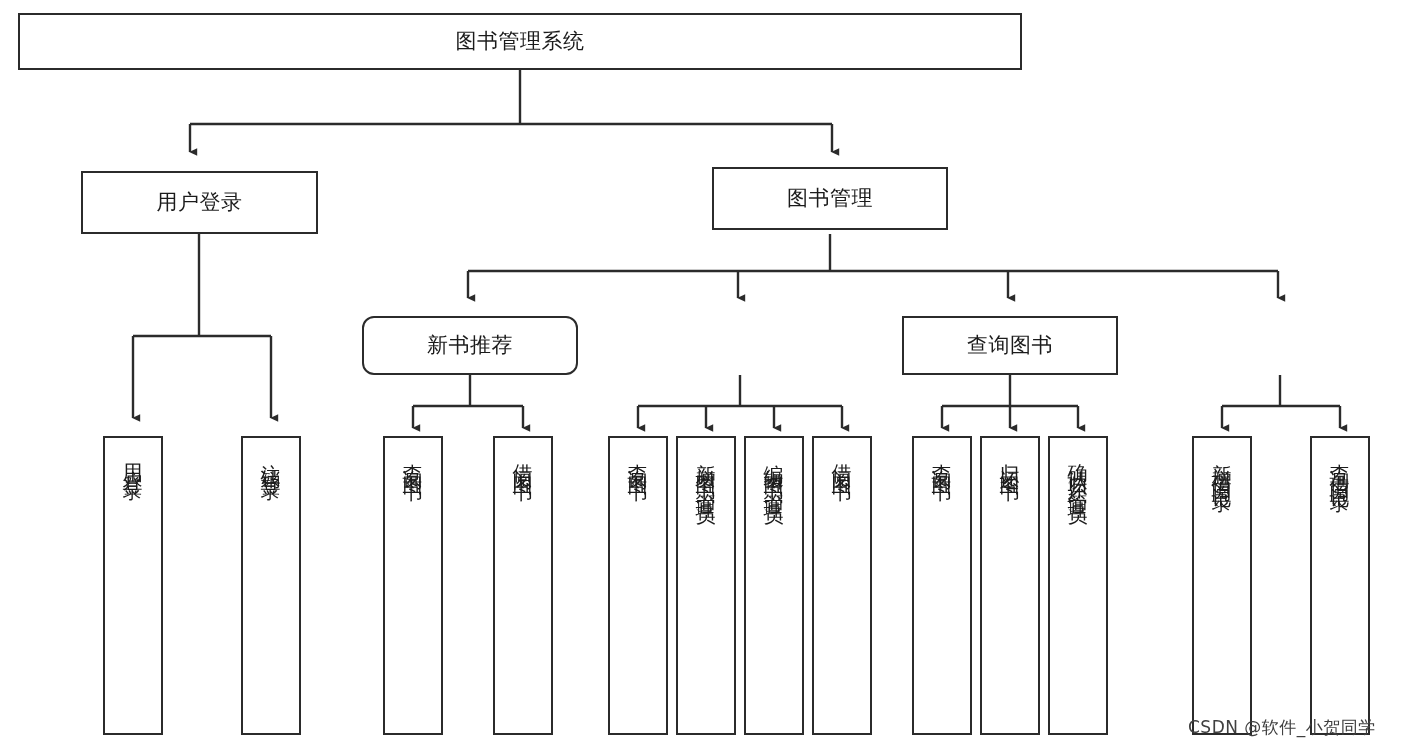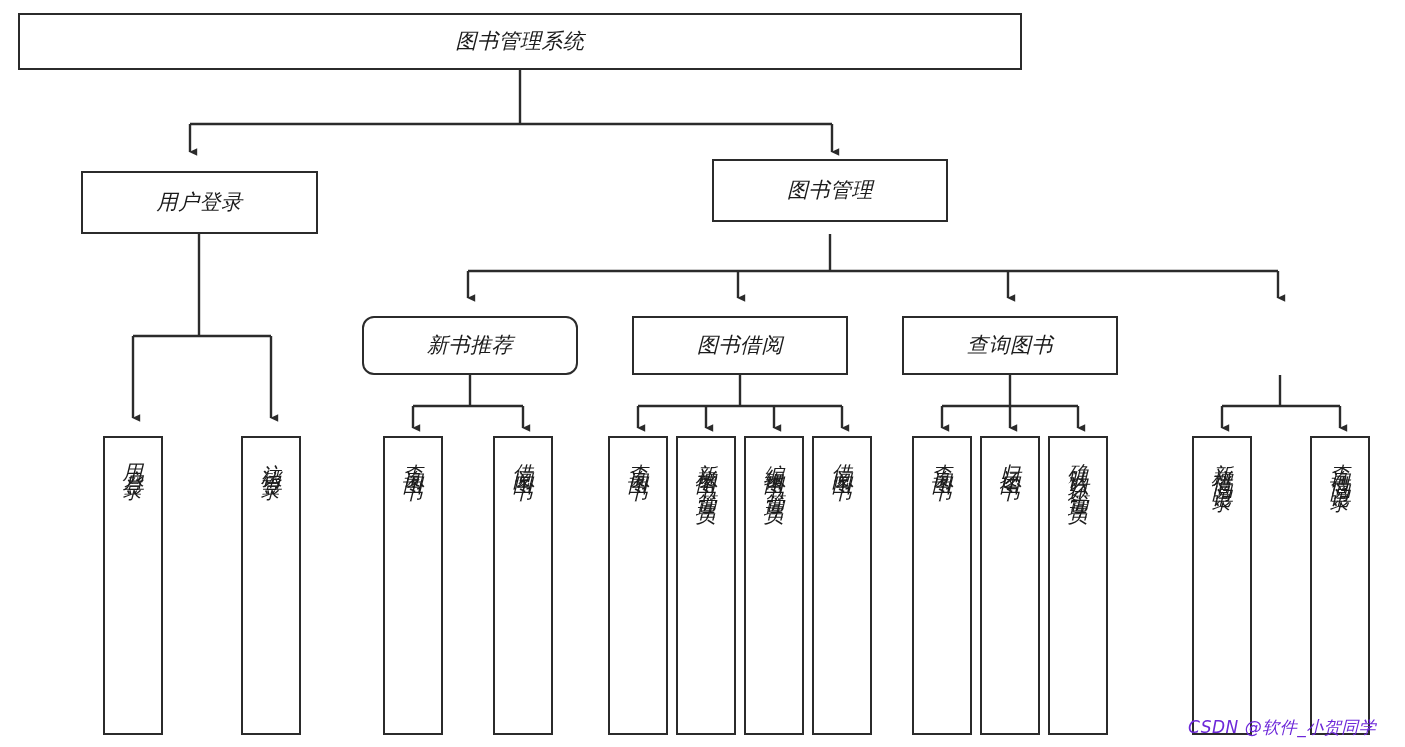--- a/index.html
+++ b/index.html
@@ -16,7 +16,6 @@
     height: 747px;
     background: #ffffff;
     overflow: hidden;
-    font-style: italic;
   }
   #edge-layer {
     position: absolute;

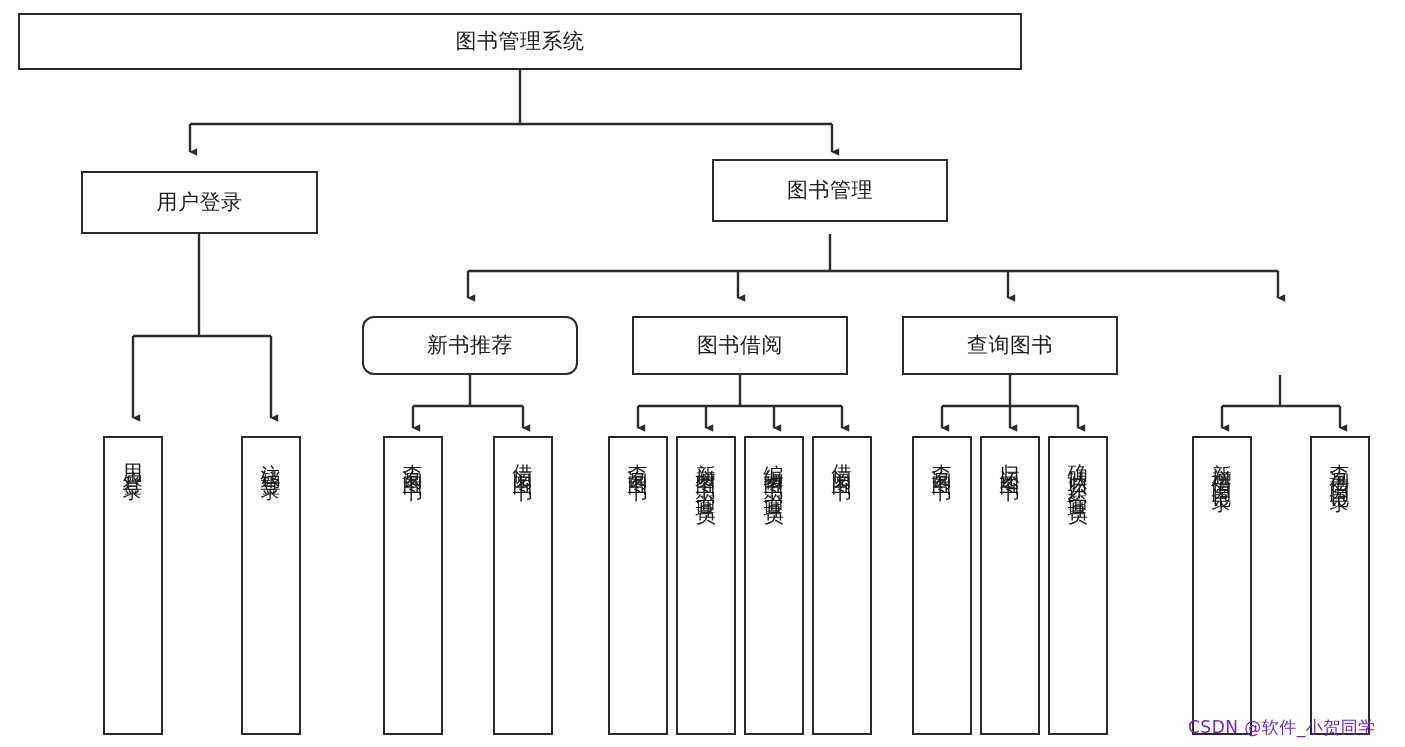--- a/index.html
+++ b/index.html
@@ -134,7 +134,7 @@
   <div class="node horiz" style="left:81px; top:171px; width:237px; height:63px;">
     <span class="node-label">用户登录</span>
   </div>
-  <div class="node horiz" style="left:712px; top:159px; width:236px; height:63px;">
+  <div class="node horiz" style="left:712px; top:167px; width:236px; height:63px;">
     <span class="node-label">图书管理</span>
   </div>
 

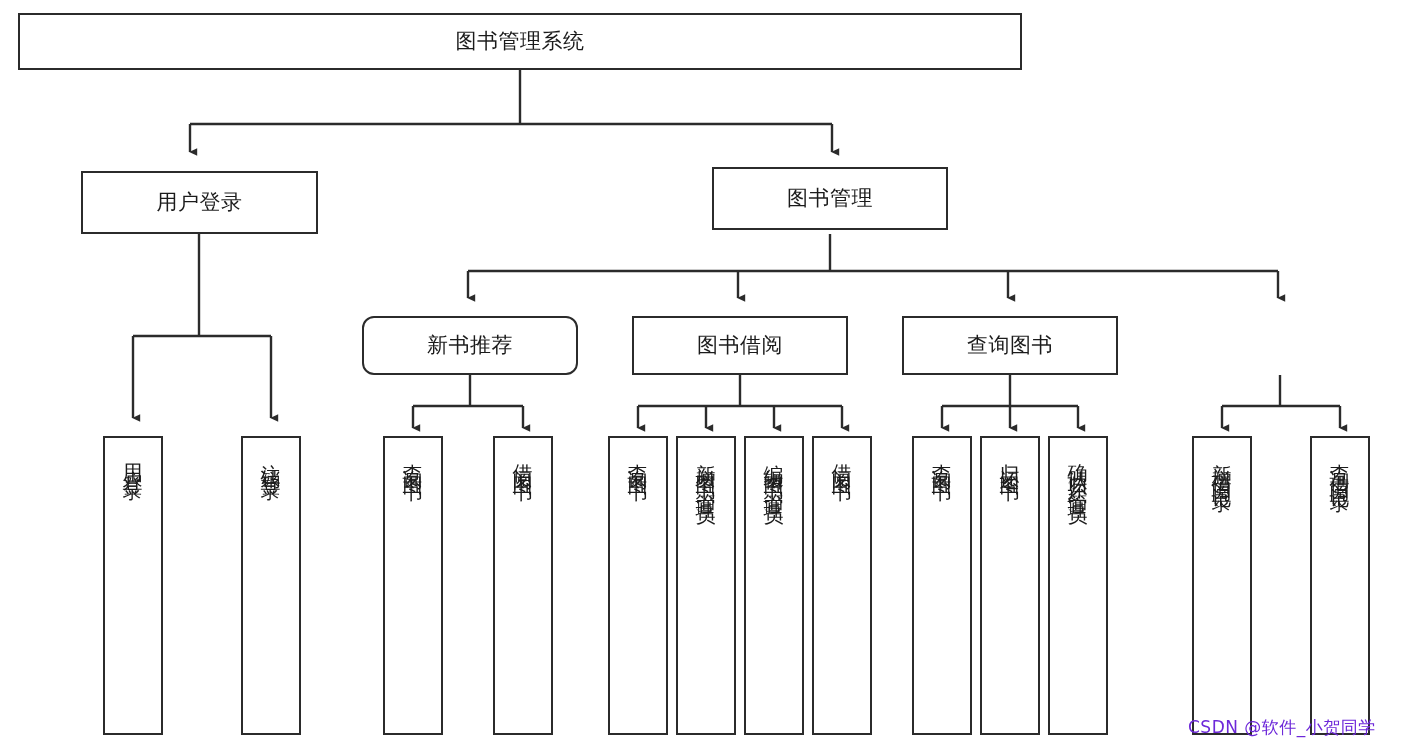--- a/index.html
+++ b/index.html
@@ -141,9 +141,6 @@
   <div class="node horiz" style="left:362px; top:316px; width:216px; height:59px;border-radius:12px;">
     <span class="node-label">新书推荐</span>
   </div>
-  <div class="node horiz" style="left:632px; top:316px; width:216px; height:59px;">
-    <span class="node-label">图书借阅</span>
-  </div>
   <div class="node horiz" style="left:902px; top:316px; width:216px; height:59px;">
     <span class="node-label">查询图书</span>
   </div>

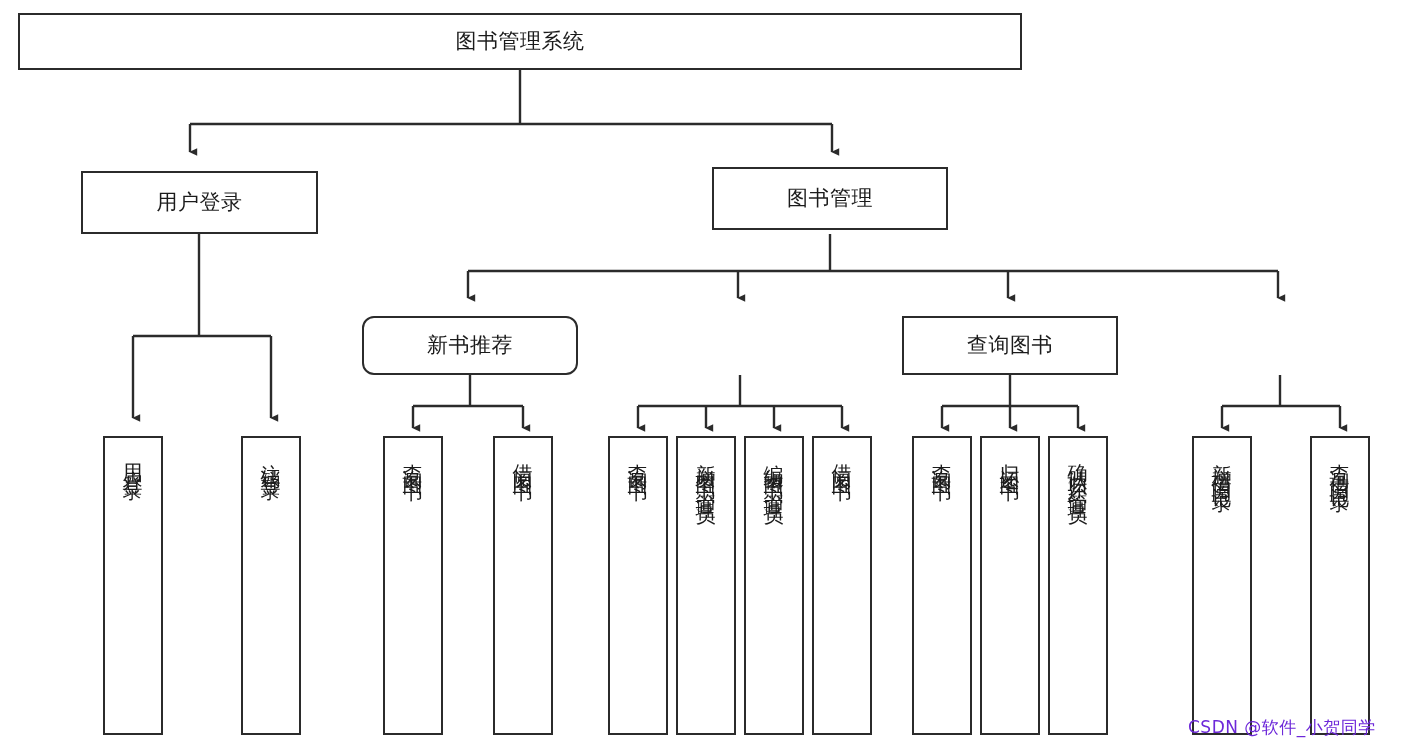--- a/index.html
+++ b/index.html
@@ -66,7 +66,7 @@
     left: 1188px;
     top: 716px;
     font-size: 17px;
-    color: #6d28d9;
+    color: #404040;
     white-space: nowrap;
     letter-spacing: 0.5px;
   }

